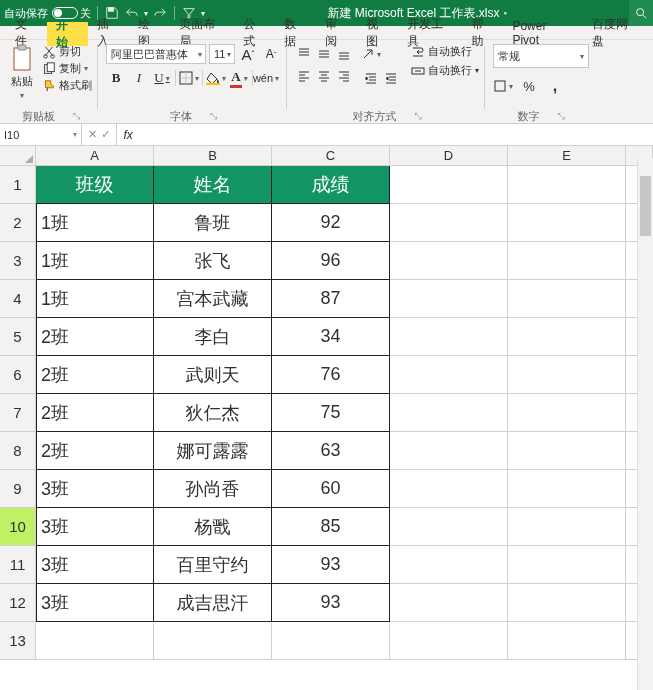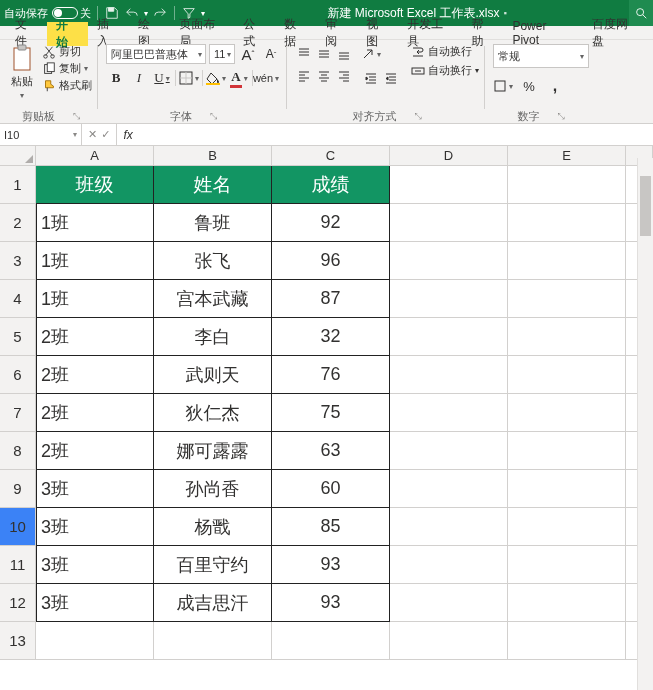--- a/index.html
+++ b/index.html
@@ -411,7 +411,7 @@
       <div class="rh rh-h">5</div>
       <div class="cell cw-a rh-h data first-col">2班</div>
       <div class="cell cw-b rh-h data center">李白</div>
-      <div class="cell cw-c rh-h data center">32</div>
+      <div class="cell cw-c rh-h data center">34</div>
       <div class="cell cw-d rh-h"></div>
       <div class="cell cw-e rh-h"></div>
       <div class="cell rh-h" style="flex: 1 1 0%;"></div>

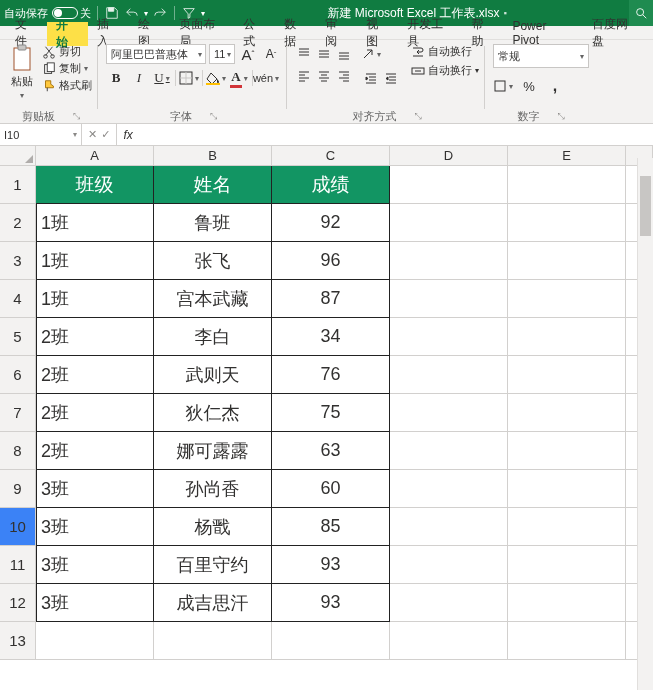--- a/index.html
+++ b/index.html
@@ -79,7 +79,7 @@
 .rows { display:flex; flex-direction:column; }
 .row { display:flex; }
 .rh { width:36px; background:#f3f2f1; border-right:1px solid #d2d0ce; border-bottom:1px solid #d2d0ce; display:flex; align-items:center; justify-content:center; font-size:15px; color:#323130;}
-.rh.sel { background:#3b82f6; }
+.rh.sel { background:#bef264; }
 .cell { border-right:1px solid #d2d0ce; border-bottom:1px solid #d2d0ce; display:flex; align-items:center; font-size:18px; background:#fff; padding:0 4px;}
 .cell.hdr { background:#129563; color:#fff; font-size:19px; justify-content:center; border-right:1px solid #222; border-bottom:1px solid #222;}
 .cell.data { border-right:1px solid #222; border-bottom:1px solid #222;}

